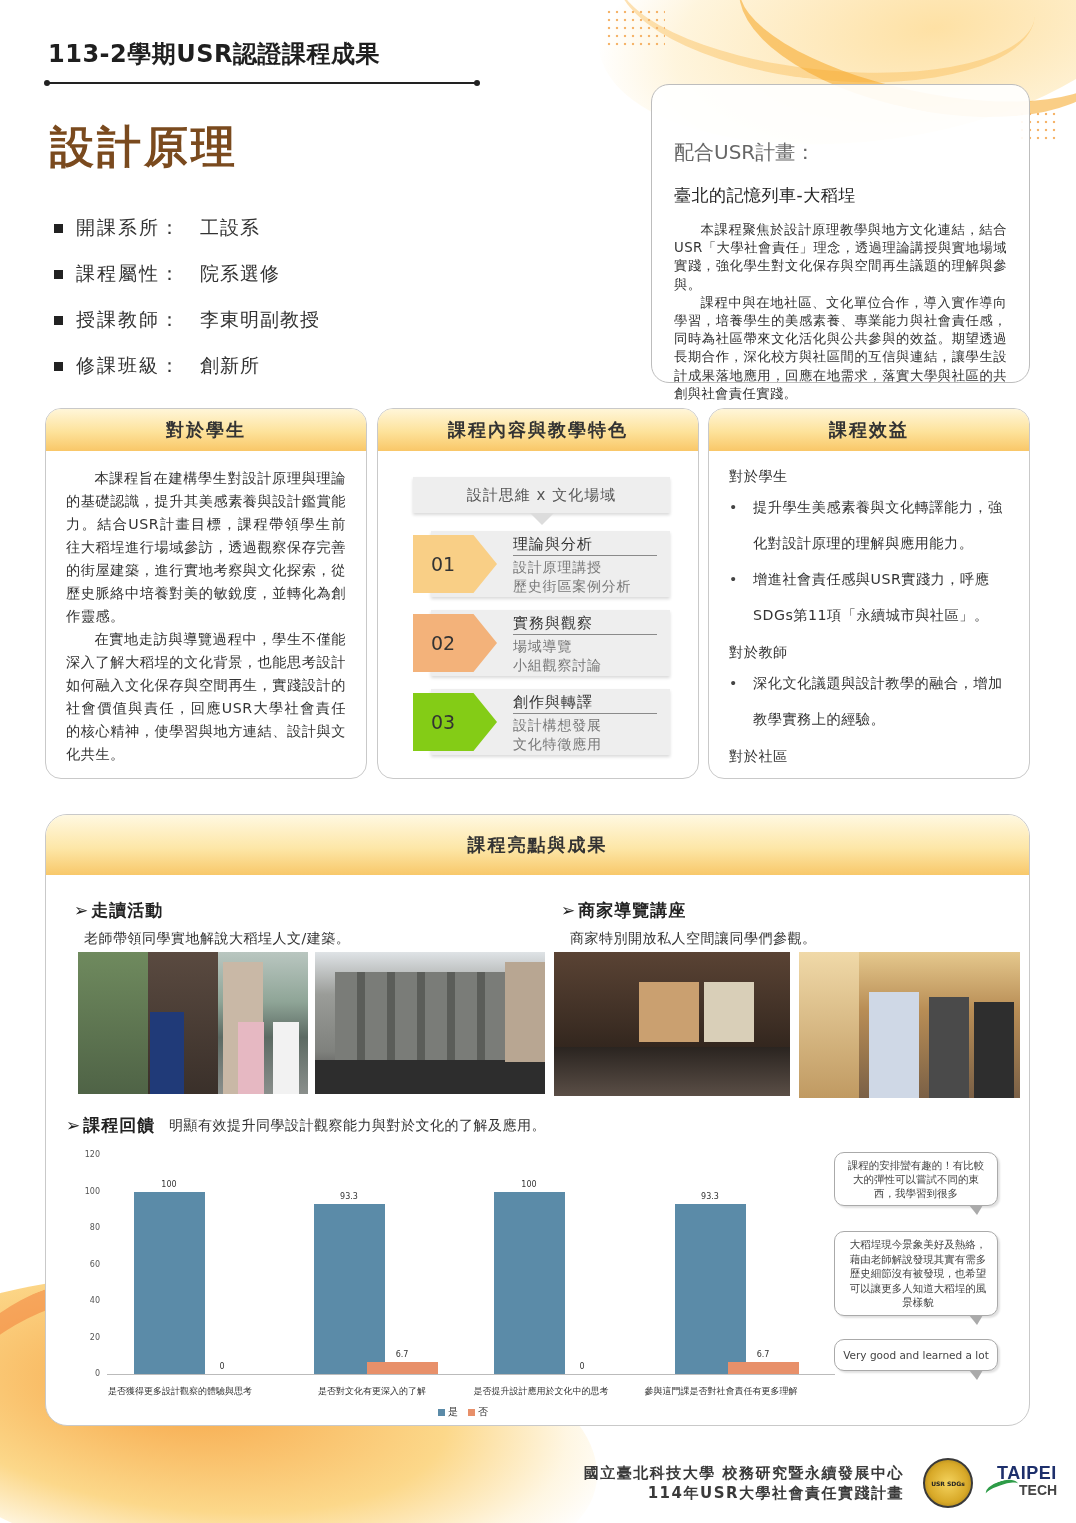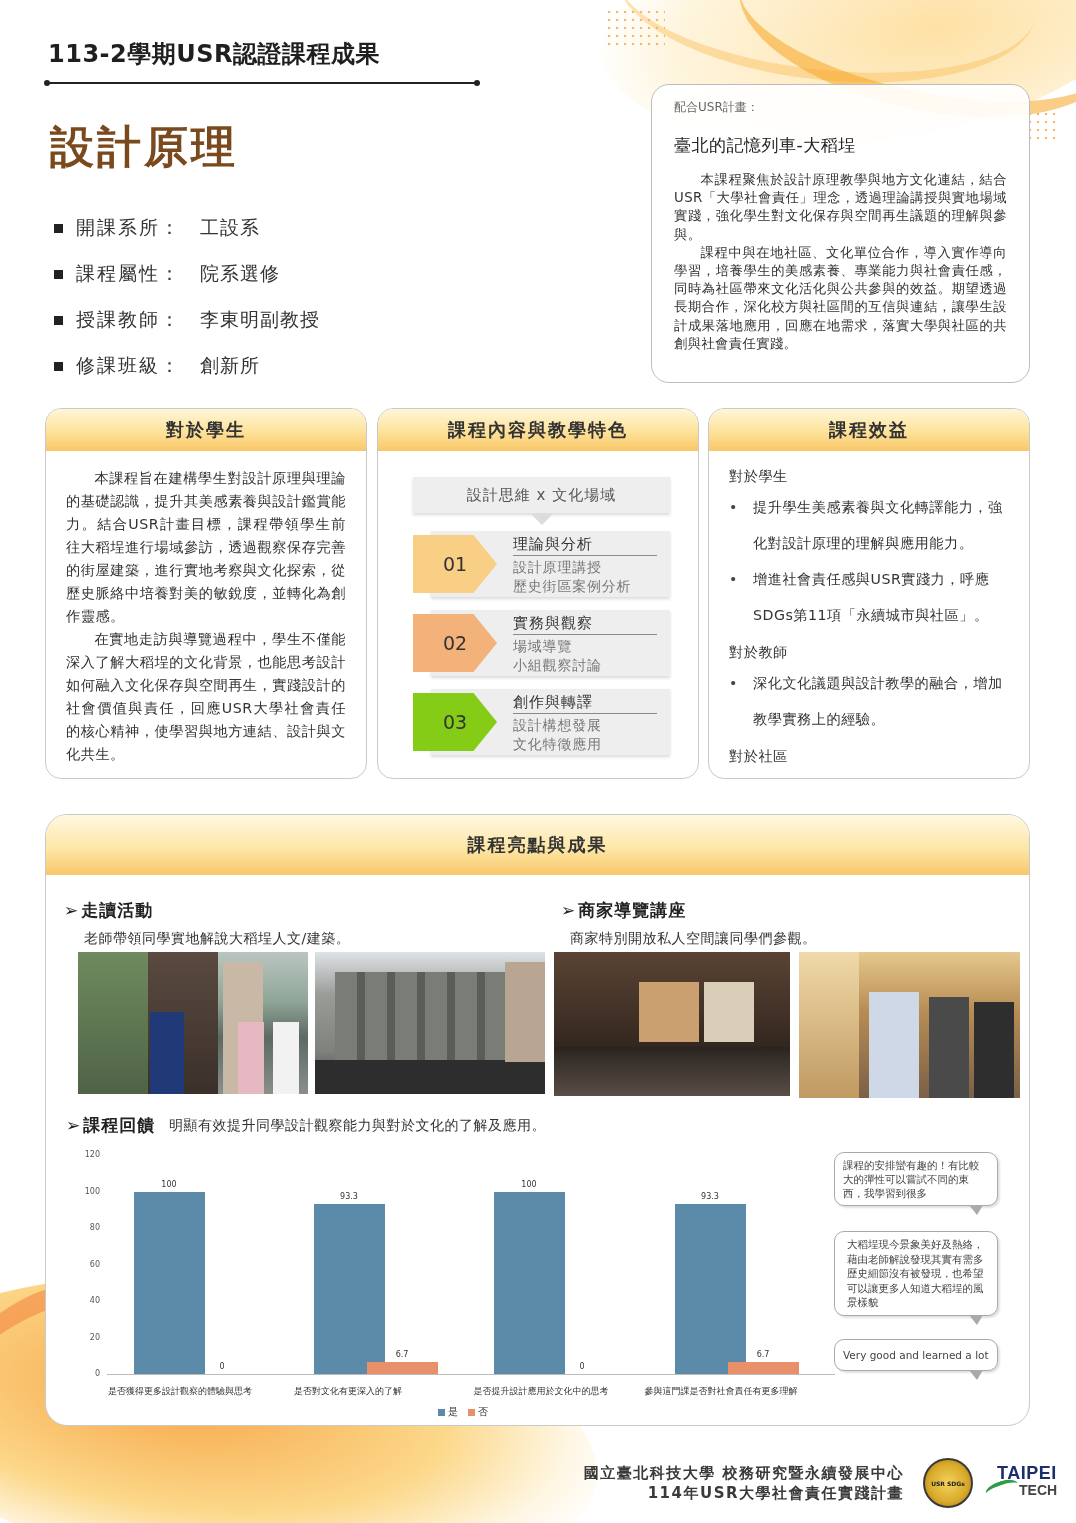--- a/index.html
+++ b/index.html
@@ -80,7 +80,7 @@
     border: 1.5px solid #bdbdbd; border-radius: 18px; background: rgba(255,255,255,0.92);
     padding: 14px 22px 10px 22px;
   }
-  .usr-label { font-size: 12px; color: #666; }
+  .usr-label { font-size: 20px; color: #666; margin-top: 40px; }
   .usr-plan { font-size: 17px; color: #222; margin-top: 18px; letter-spacing: 0.5px; }
   .usr-text { font-size: 13.3px; line-height: 18.2px; color: #333; margin-top: 14px; text-align: justify; letter-spacing: 0.4px; }
   .usr-text p { text-indent: 2em; }

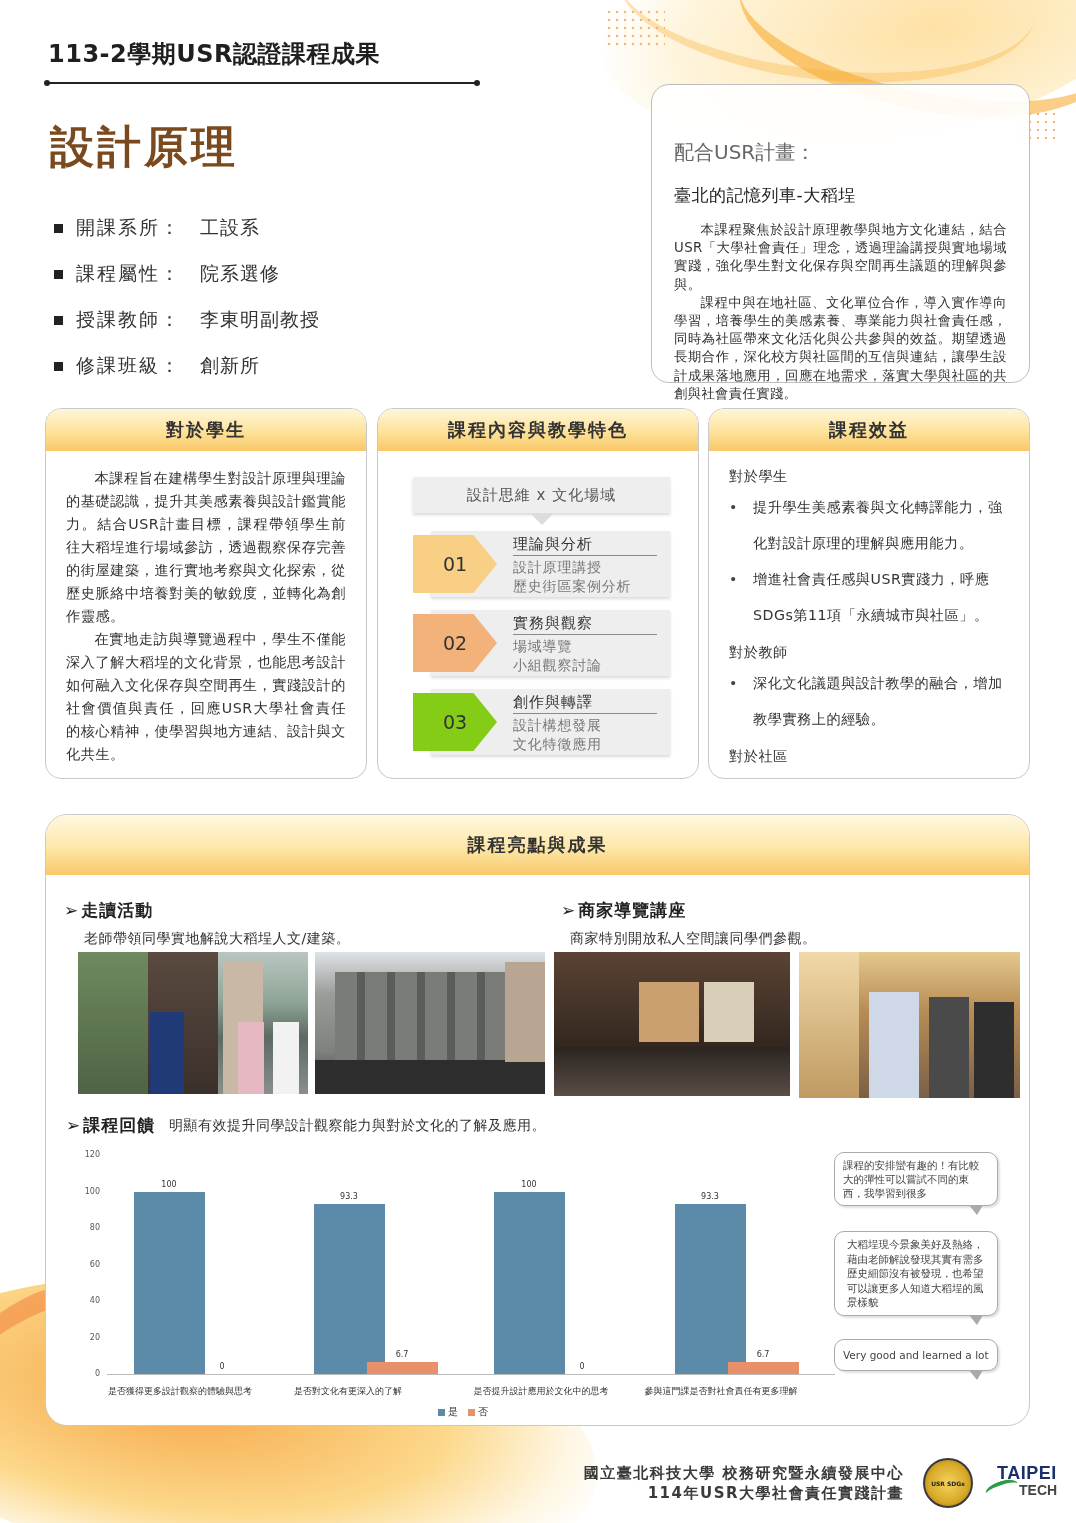--- a/index.html
+++ b/index.html
@@ -120,7 +120,7 @@
   .step .num {
     position: absolute; left: 0; top: 4px; width: 84px; height: 58px;
     clip-path: polygon(0 0, 72% 0, 100% 50%, 72% 100%, 0 100%);
-    display: flex; align-items: center; padding-left: 30px;
+    display: flex; align-items: center; padding-left: 18px;
     font-size: 19px; color: #333;
   }
   .step .ttl { position: absolute; left: 100px; top: 4px; width: 144px; font-size: 15px; color: #333; border-bottom: 1px solid #8a8a8a; padding-bottom: 1px; letter-spacing: 1px; }

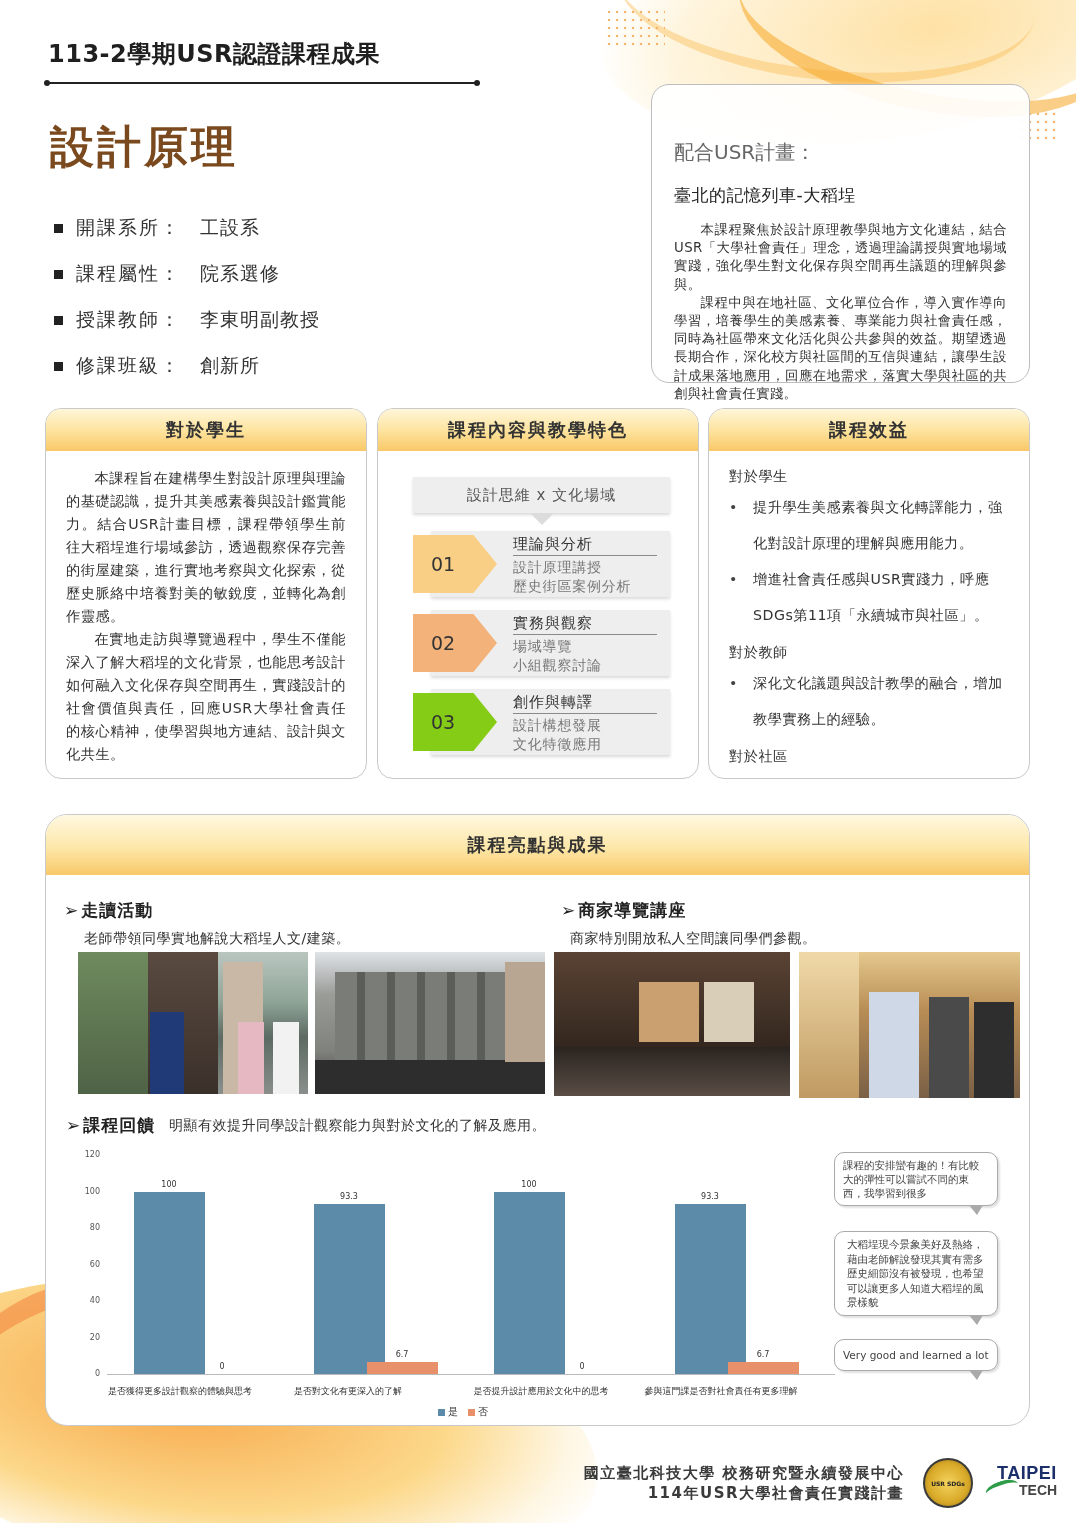--- a/index.html
+++ b/index.html
@@ -299,7 +299,7 @@
   <div class="hl-head">課程亮點與成果</div>
 </div>
 
-<div class="sub-h" style="left:64px; top:899px;">
+<div class="sub-h" style="left:74px; top:899px;">
   <span class="arr">➢</span><span>走讀活動</span>
 </div>
 <div class="sub-d" style="left:84px; top:930px;">老師帶領同學實地解說大稻埕人文/建築。</div>

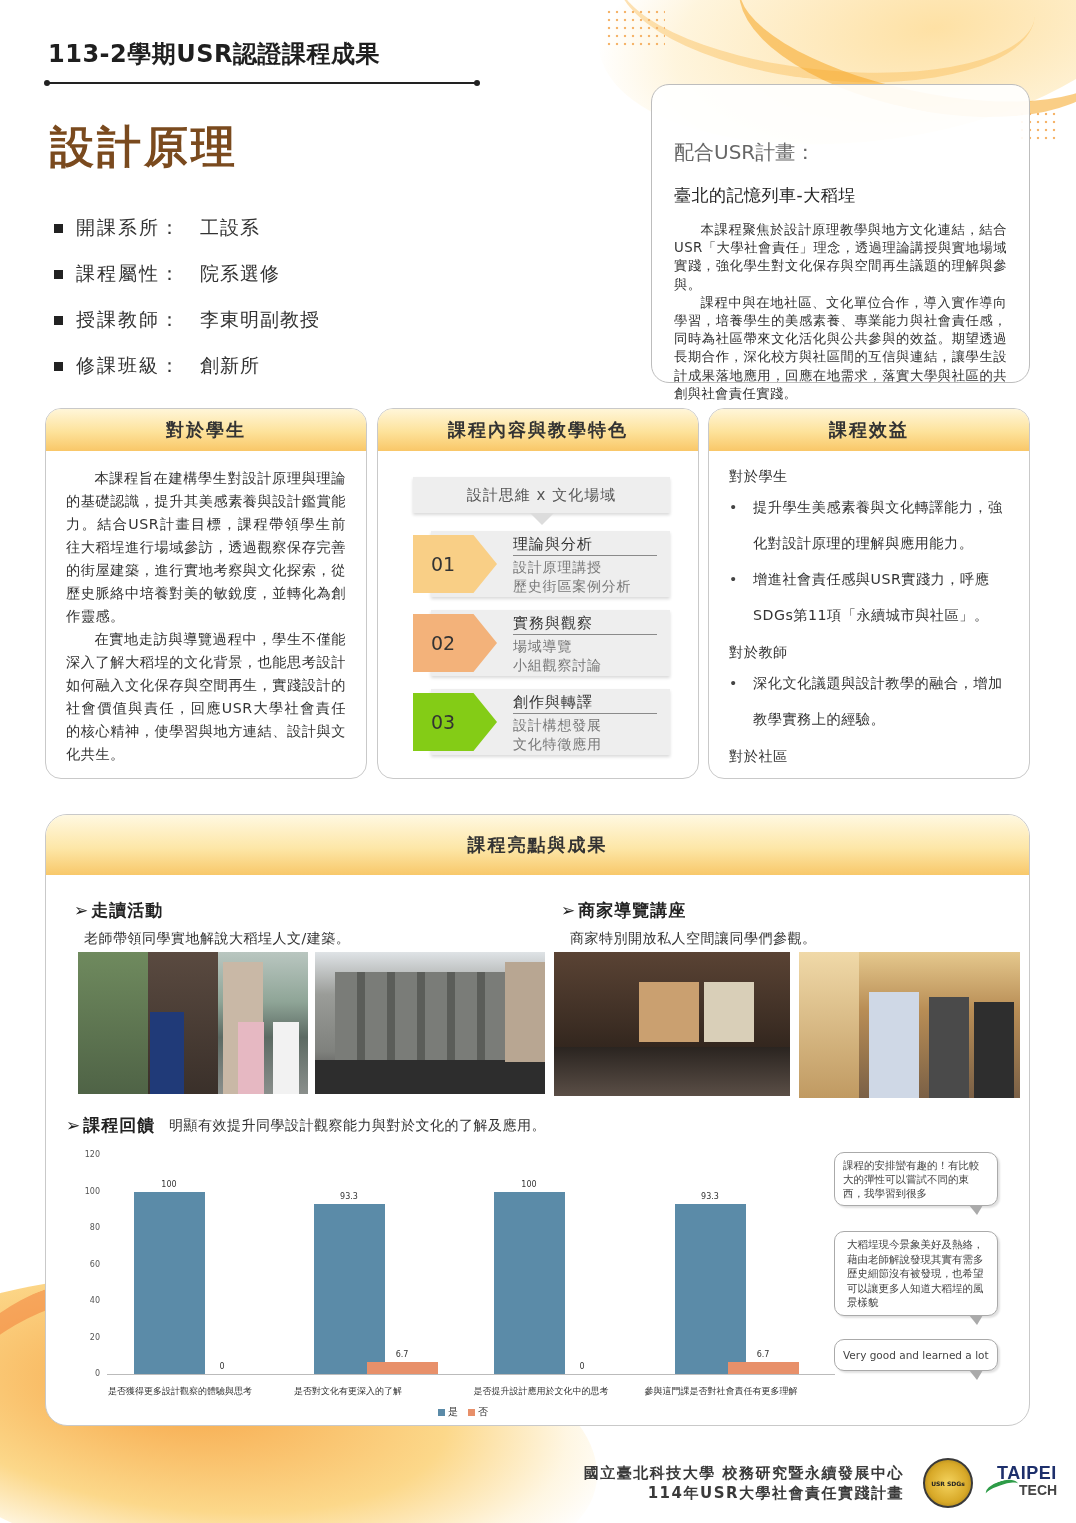--- a/index.html
+++ b/index.html
@@ -163,7 +163,7 @@
     position: absolute; left: 834px; width: 164px;
     border: 1.5px solid #aaa; border-radius: 10px; background: #fff;
     box-shadow: 2px 2px 2px rgba(0,0,0,0.12);
-    font-size: 10.5px; line-height: 14px; color: #444; 
+    font-size: 10.5px; line-height: 14px; color: #444; text-align: center;
     padding: 5px 8px;
   }
   .bubble::after {

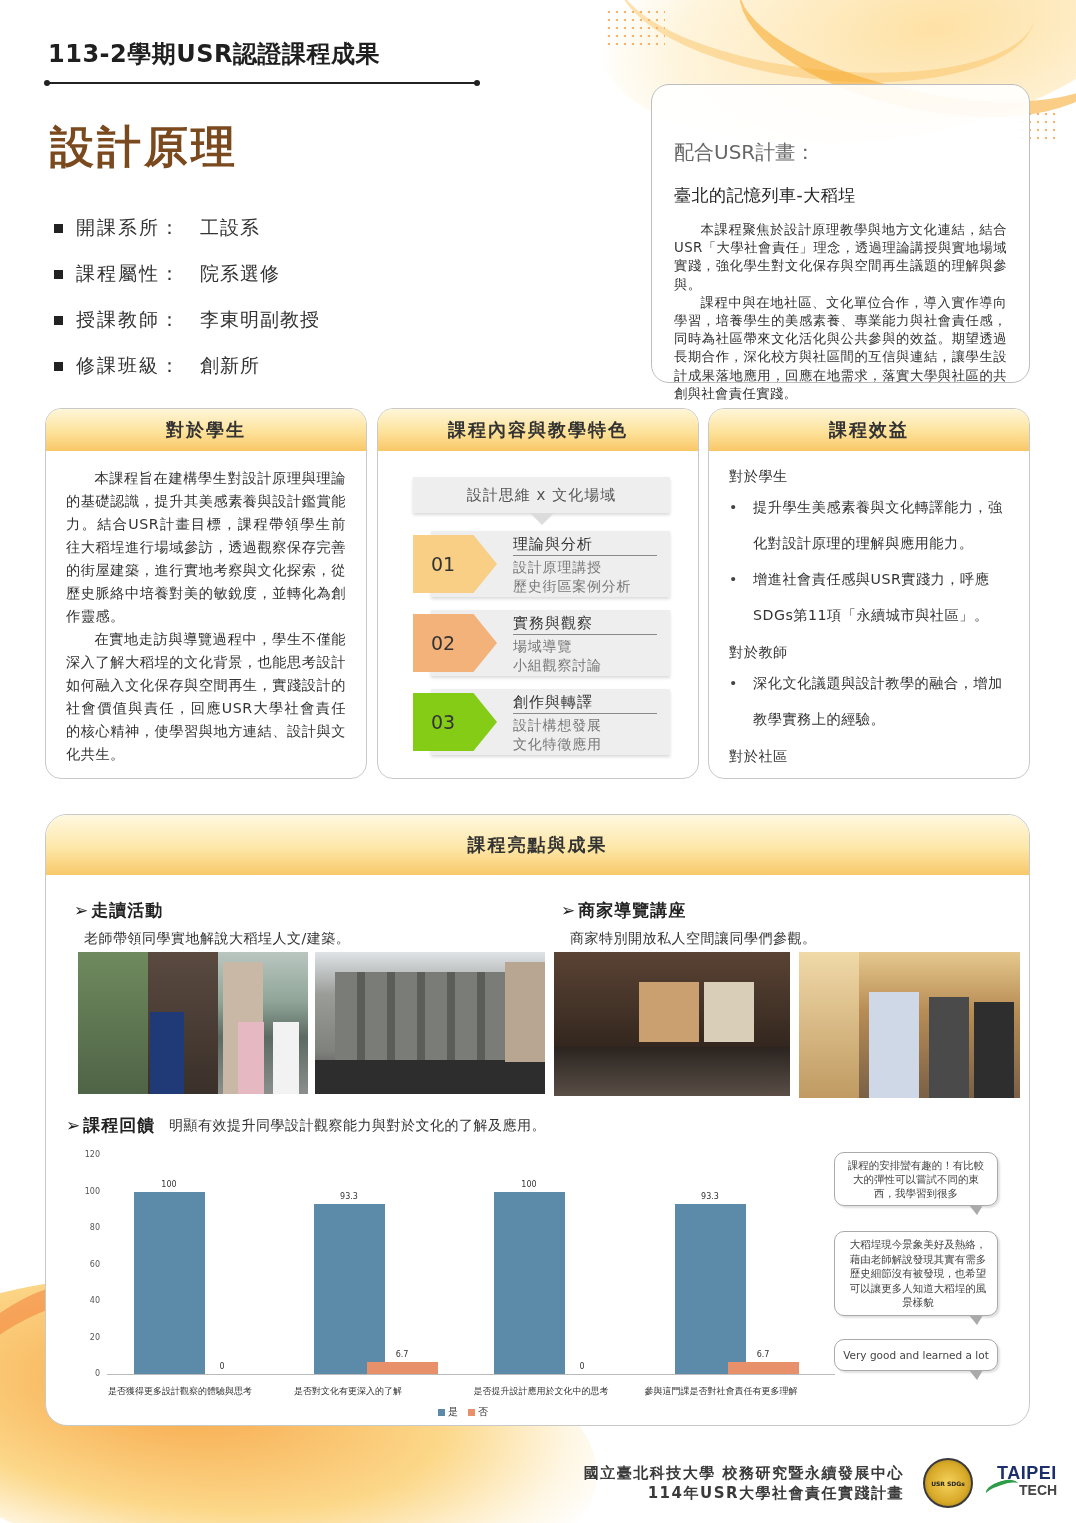--- a/index.html
+++ b/index.html
@@ -368,7 +368,7 @@
   <div class="blab" style="left:683px; top:205px;">6.7</div>
 
   <div class="xlab" style="left:30px;">是否獲得更多設計觀察的體驗與思考</div>
-  <div class="xlab" style="left:198px;">是否對文化有更深入的了解</div>
+  <div class="xlab" style="left:222px;">是否對文化有更深入的了解</div>
   <div class="xlab" style="left:391px;">是否提升設計應用於文化中的思考</div>
   <div class="xlab" style="left:571px;">參與這門課是否對社會責任有更多理解</div>
 

